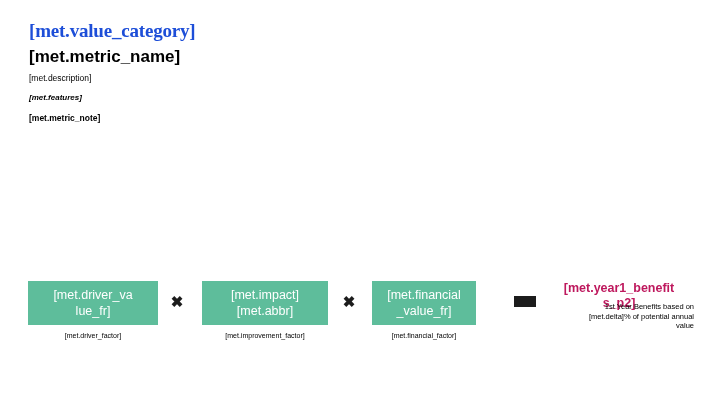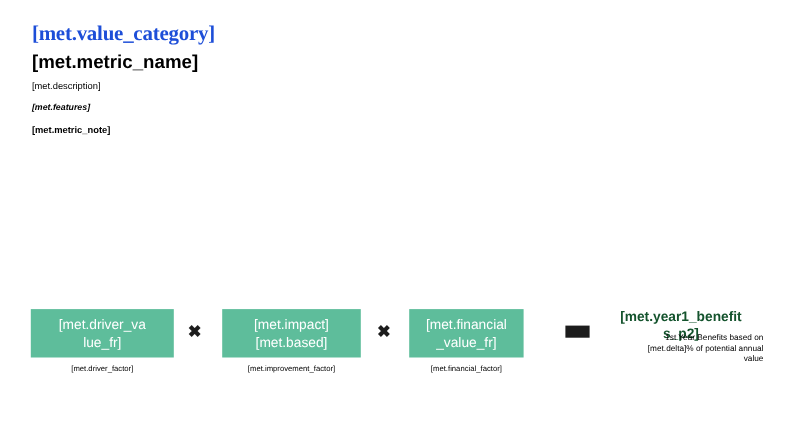--- a/index.html
+++ b/index.html
@@ -127,7 +127,7 @@
     text-align: center;
   }
   #result-title {
-    color: #14532d;
+    color: #be185d;
     font-size: 12.5px;
     font-weight: bold;
     line-height: 15px;

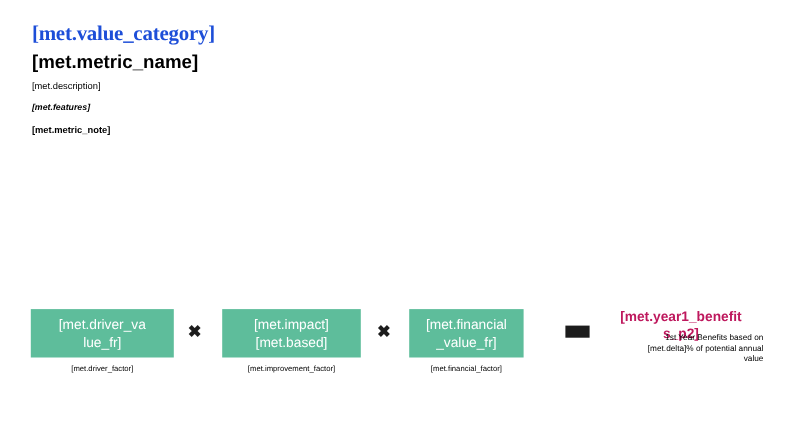--- a/index.html
+++ b/index.html
@@ -174,7 +174,7 @@
     <div class="term-box">
       <div>
         <span>[met.impact]</span><br>
-        <span>[met.based]</span>
+        <span>[met.abbr]</span>
       </div>
     </div>
     <div class="term-caption">[met.improvement_factor]</div>

